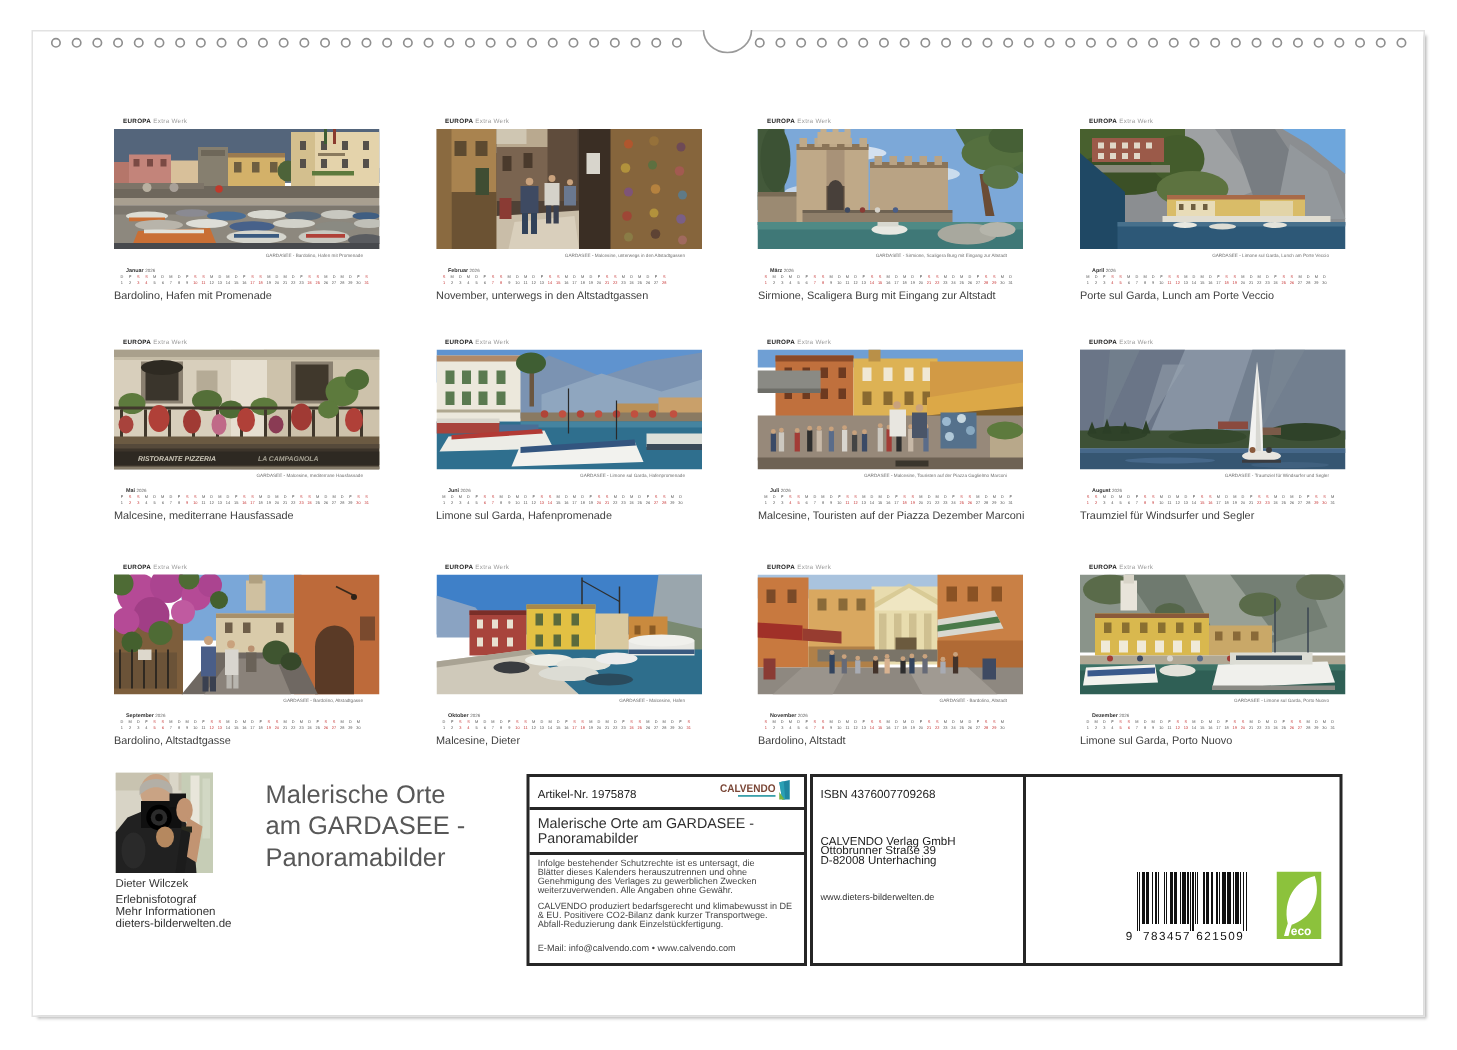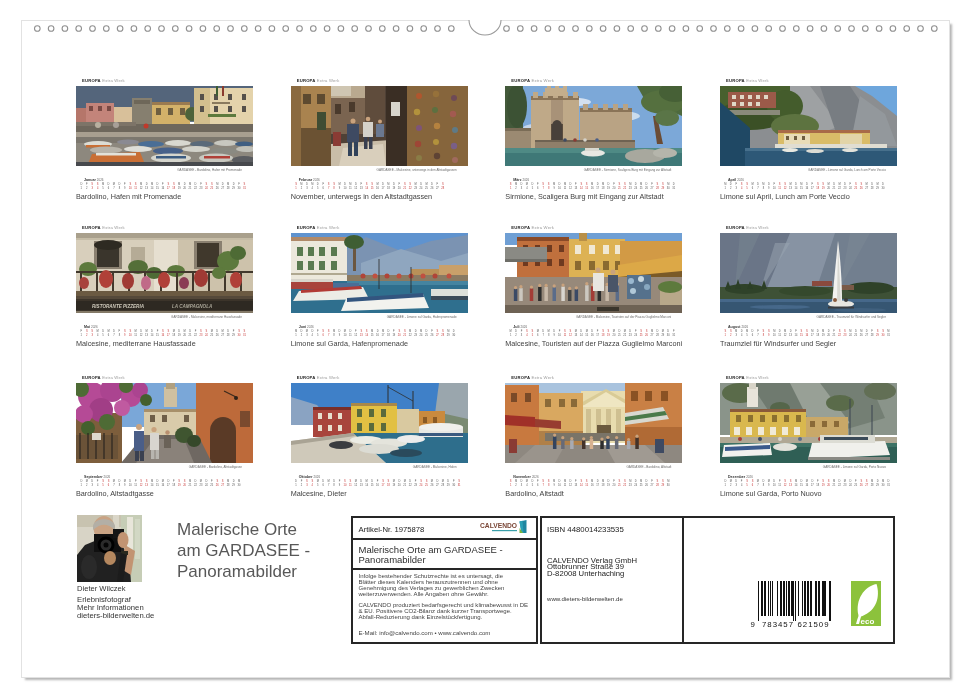--- a/index.html
+++ b/index.html
@@ -320,7 +320,7 @@
       <div class="mo">April <span>2026</span></div>
       <div class="wk"><i>M</i><i>D</i><i>F</i><i class="r">S</i><i class="r">S</i><i>M</i><i>D</i><i>M</i><i>D</i><i>F</i><i class="r">S</i><i class="r">S</i><i>M</i><i>D</i><i>M</i><i>D</i><i>F</i><i class="r">S</i><i class="r">S</i><i>M</i><i>D</i><i>M</i><i>D</i><i>F</i><i class="r">S</i><i class="r">S</i><i>M</i><i>D</i><i>M</i><i>D</i></div>
       <div class="dn"><i>1</i><i>2</i><i>3</i><i class="r">4</i><i class="r">5</i><i>6</i><i>7</i><i>8</i><i>9</i><i>10</i><i class="r">11</i><i class="r">12</i><i>13</i><i>14</i><i>15</i><i>16</i><i>17</i><i class="r">18</i><i class="r">19</i><i>20</i><i>21</i><i>22</i><i>23</i><i>24</i><i class="r">25</i><i class="r">26</i><i>27</i><i>28</i><i>29</i><i>30</i></div>
-      <div class="cap">Limone sul April, Lunch am Porte Veccio</div>
+      <div class="cap">Porte sul Garda, Lunch am Porte Veccio</div>
     </div>
 <div class="th" style="left:54px;top:204px">
       <div class="hd"><b>EUROPA</b> Extra Werk</div>

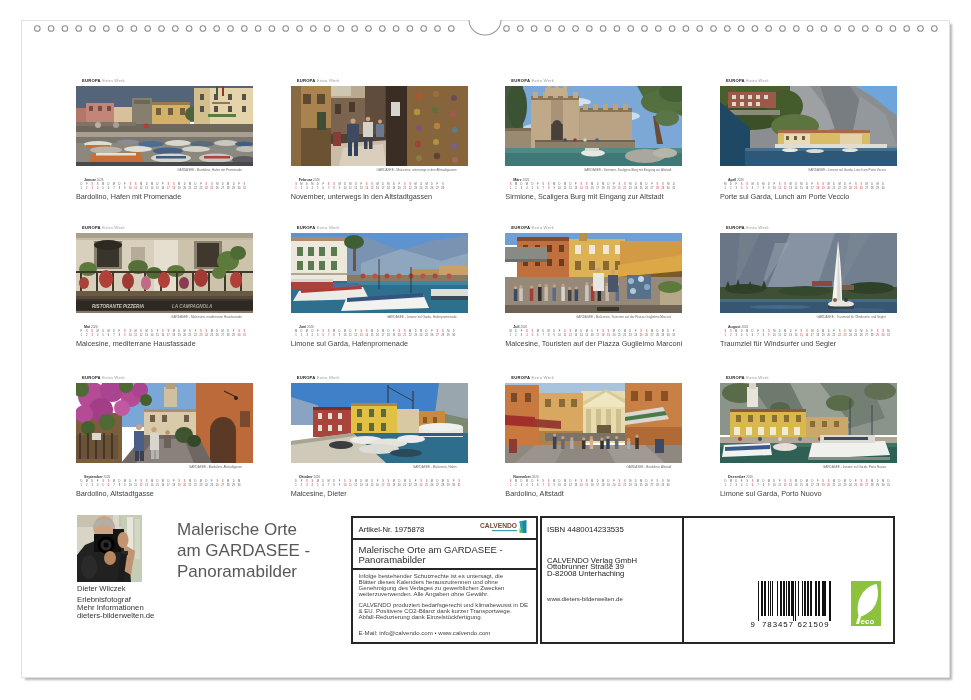--- a/index.html
+++ b/index.html
@@ -509,7 +509,7 @@
       <div class="mo">Juli <span>2026</span></div>
       <div class="wk"><i>M</i><i>D</i><i>F</i><i class="r">S</i><i class="r">S</i><i>M</i><i>D</i><i>M</i><i>D</i><i>F</i><i class="r">S</i><i class="r">S</i><i>M</i><i>D</i><i>M</i><i>D</i><i>F</i><i class="r">S</i><i class="r">S</i><i>M</i><i>D</i><i>M</i><i>D</i><i>F</i><i class="r">S</i><i class="r">S</i><i>M</i><i>D</i><i>M</i><i>D</i><i>F</i></div>
       <div class="dn"><i>1</i><i>2</i><i>3</i><i class="r">4</i><i class="r">5</i><i>6</i><i>7</i><i>8</i><i>9</i><i>10</i><i class="r">11</i><i class="r">12</i><i>13</i><i>14</i><i>15</i><i>16</i><i>17</i><i class="r">18</i><i class="r">19</i><i>20</i><i>21</i><i>22</i><i>23</i><i>24</i><i class="r">25</i><i class="r">26</i><i>27</i><i>28</i><i>29</i><i>30</i><i>31</i></div>
-      <div class="cap">Malcesine, Touristen auf der Piazza Guglielmo Marconi</div>
+      <div class="cap">Malcesine, Touristen auf der Piazza Dezember Marconi</div>
     </div>
 <div class="th" style="left:698px;top:204px">
       <div class="hd"><b>EUROPA</b> Extra Werk</div>

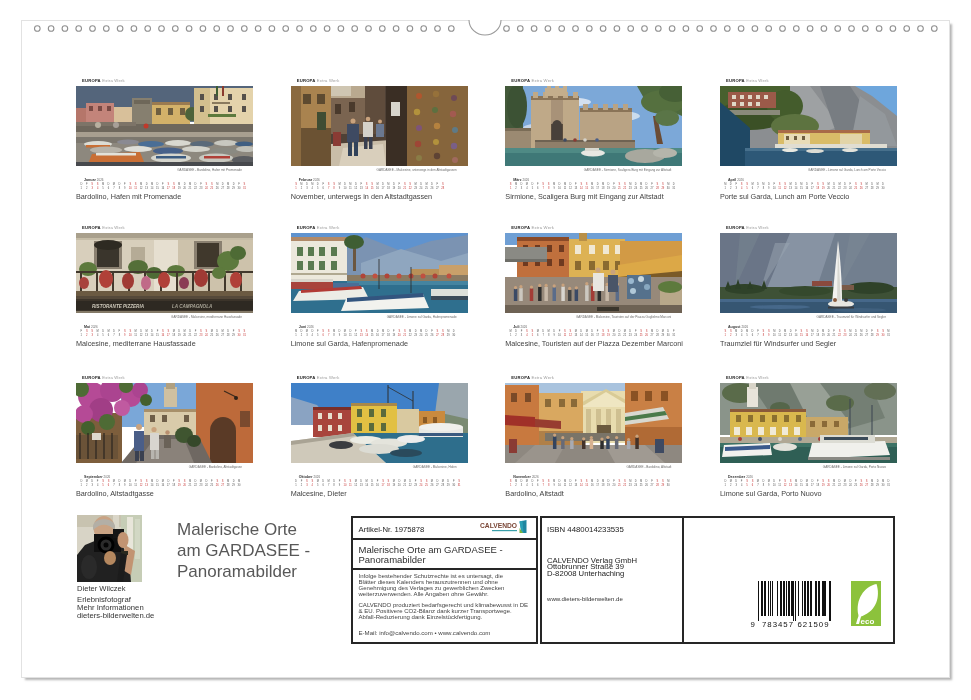--- a/index.html
+++ b/index.html
@@ -823,7 +823,7 @@
 <div class="abs" style="left:336.5px;top:608px;font-size:6.1px;color:#444">E-Mail: info@calvendo.com • www.calvendo.com</div>
 <div class="abs" style="left:518px;top:495px;width:355px;height:128px;border:2px solid #262626"></div>
 <div class="abs" style="left:660px;top:497px;width:2px;height:124px;background:#262626"></div>
-<div class="abs" style="left:525px;top:503.5px;font-size:7.8px;color:#222">ISBN 4480014233535</div>
+<div class="abs" style="left:525px;top:503.5px;font-size:7.8px;color:#222">ISBN 4376007709268</div>
 <div class="abs" style="left:525px;top:536.5px;font-size:7.7px;line-height:6.9px;color:#222">CALVENDO Verlag GmbH<br>Ottobrunner Straße 39<br>D-82008 Unterhaching</div>
 <div class="abs" style="left:525px;top:574px;font-size:6.1px;color:#333">www.dieters-bilderwelten.de</div>
 <div class="abs" style="left:728px;top:560px;width:84px;height:46px"><svg width="84" height="46" viewBox="0 0 84 46">

